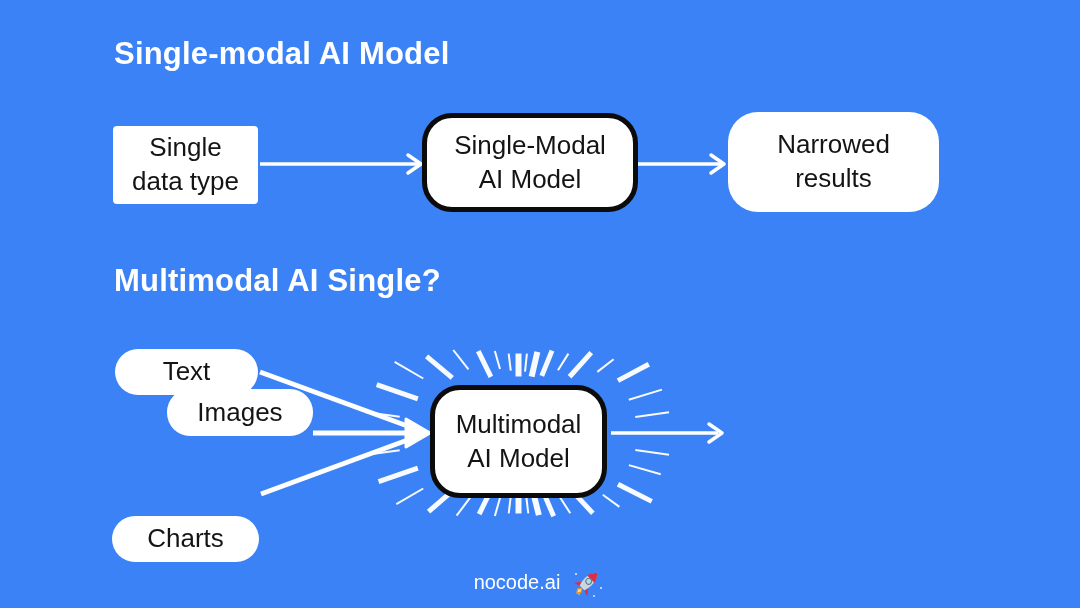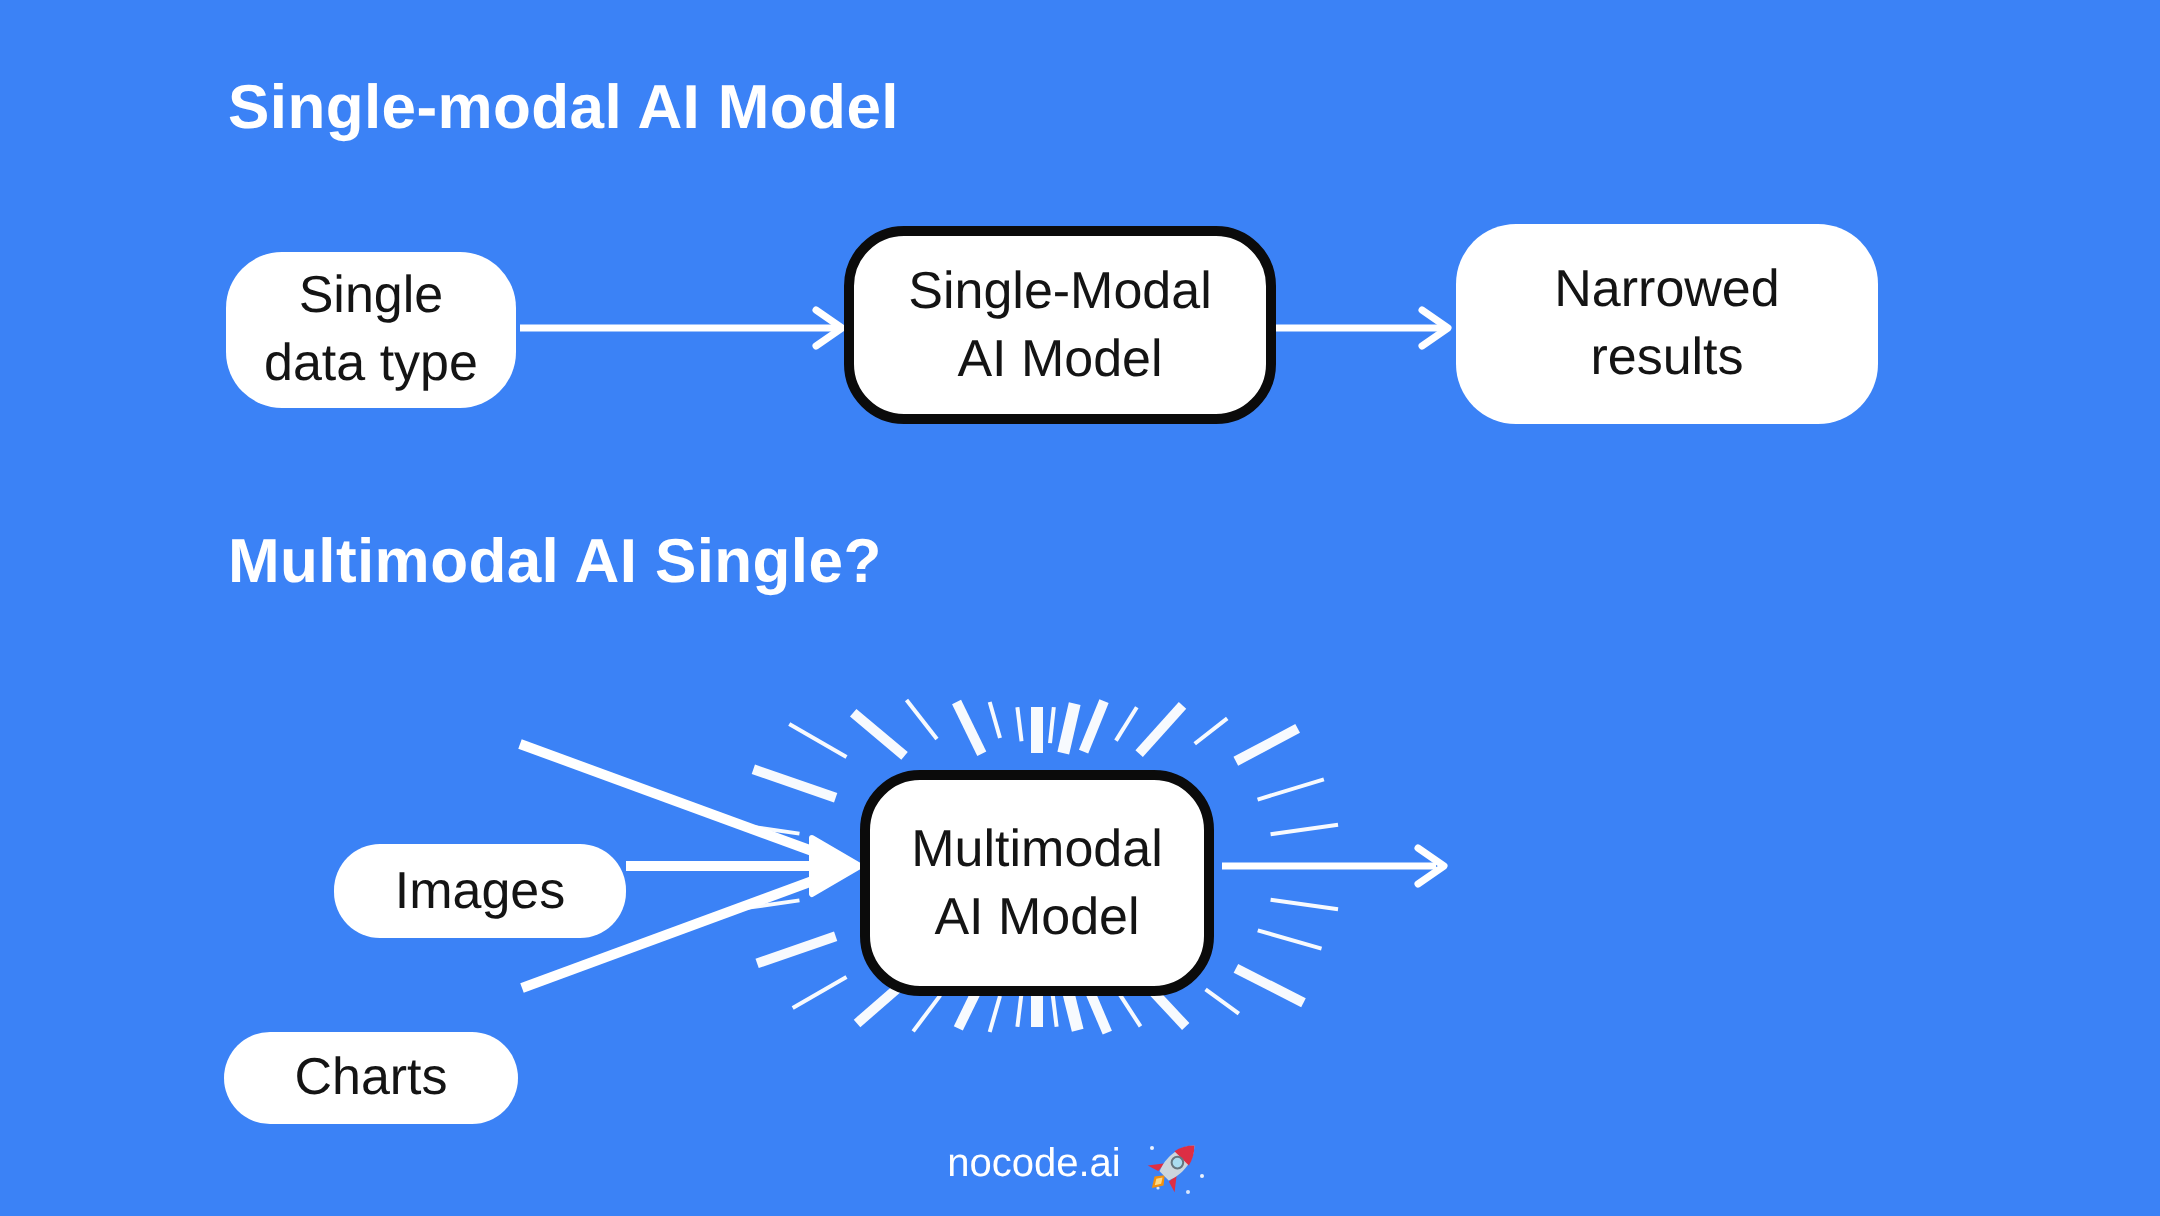--- a/index.html
+++ b/index.html
@@ -28,7 +28,7 @@
     white-space:pre-line;
   }
   .node.bordered{border:5px solid #0B0B0B;}
-  .n-single-source{left:113px;top:126px;width:145px;height:78px;border-radius:28px;}
+  .n-single-source{left:113px;top:126px;width:145px;height:78px;border-radius:4px;}
   .n-single-model {left:422px;top:113px;width:216px;height:99px;}
   .n-single-result{left:728px;top:112px;width:211px;height:100px;}
   .n-text  {left:115px;top:349px;width:143px;height:46px;border-radius:23px;}

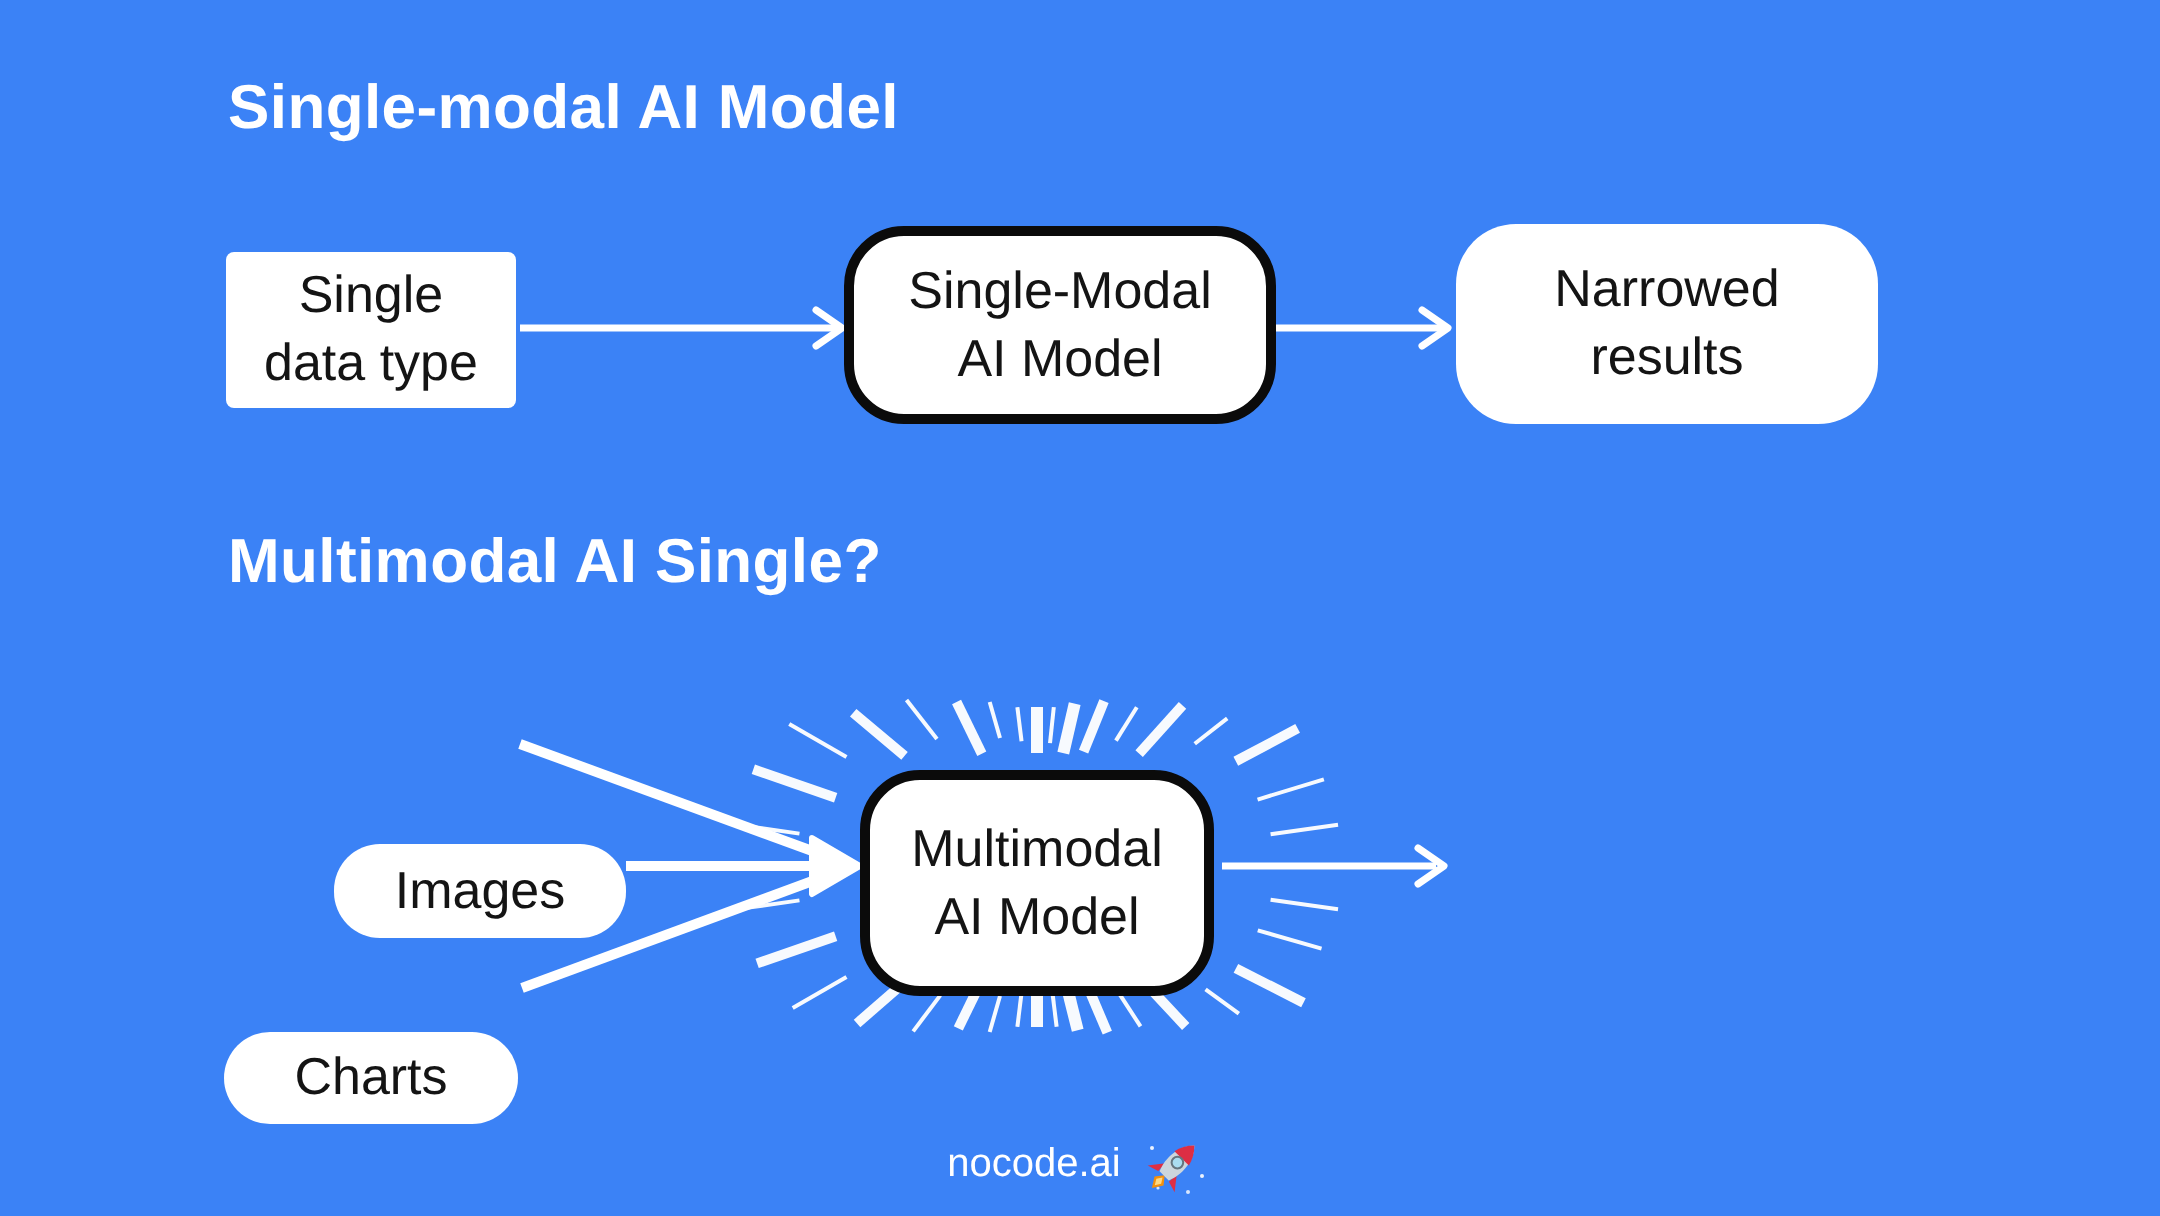--- a/index.html
+++ b/index.html
@@ -112,6 +112,7 @@
 
   <h2 class="section-title title-2">Multimodal AI Single?</h2>
 
+  <div class="node n-text">Text</div>
   <div class="node n-images">Images</div>
   <div class="node n-charts">Charts</div>
   <div class="node bordered n-multi-model">Multimodal

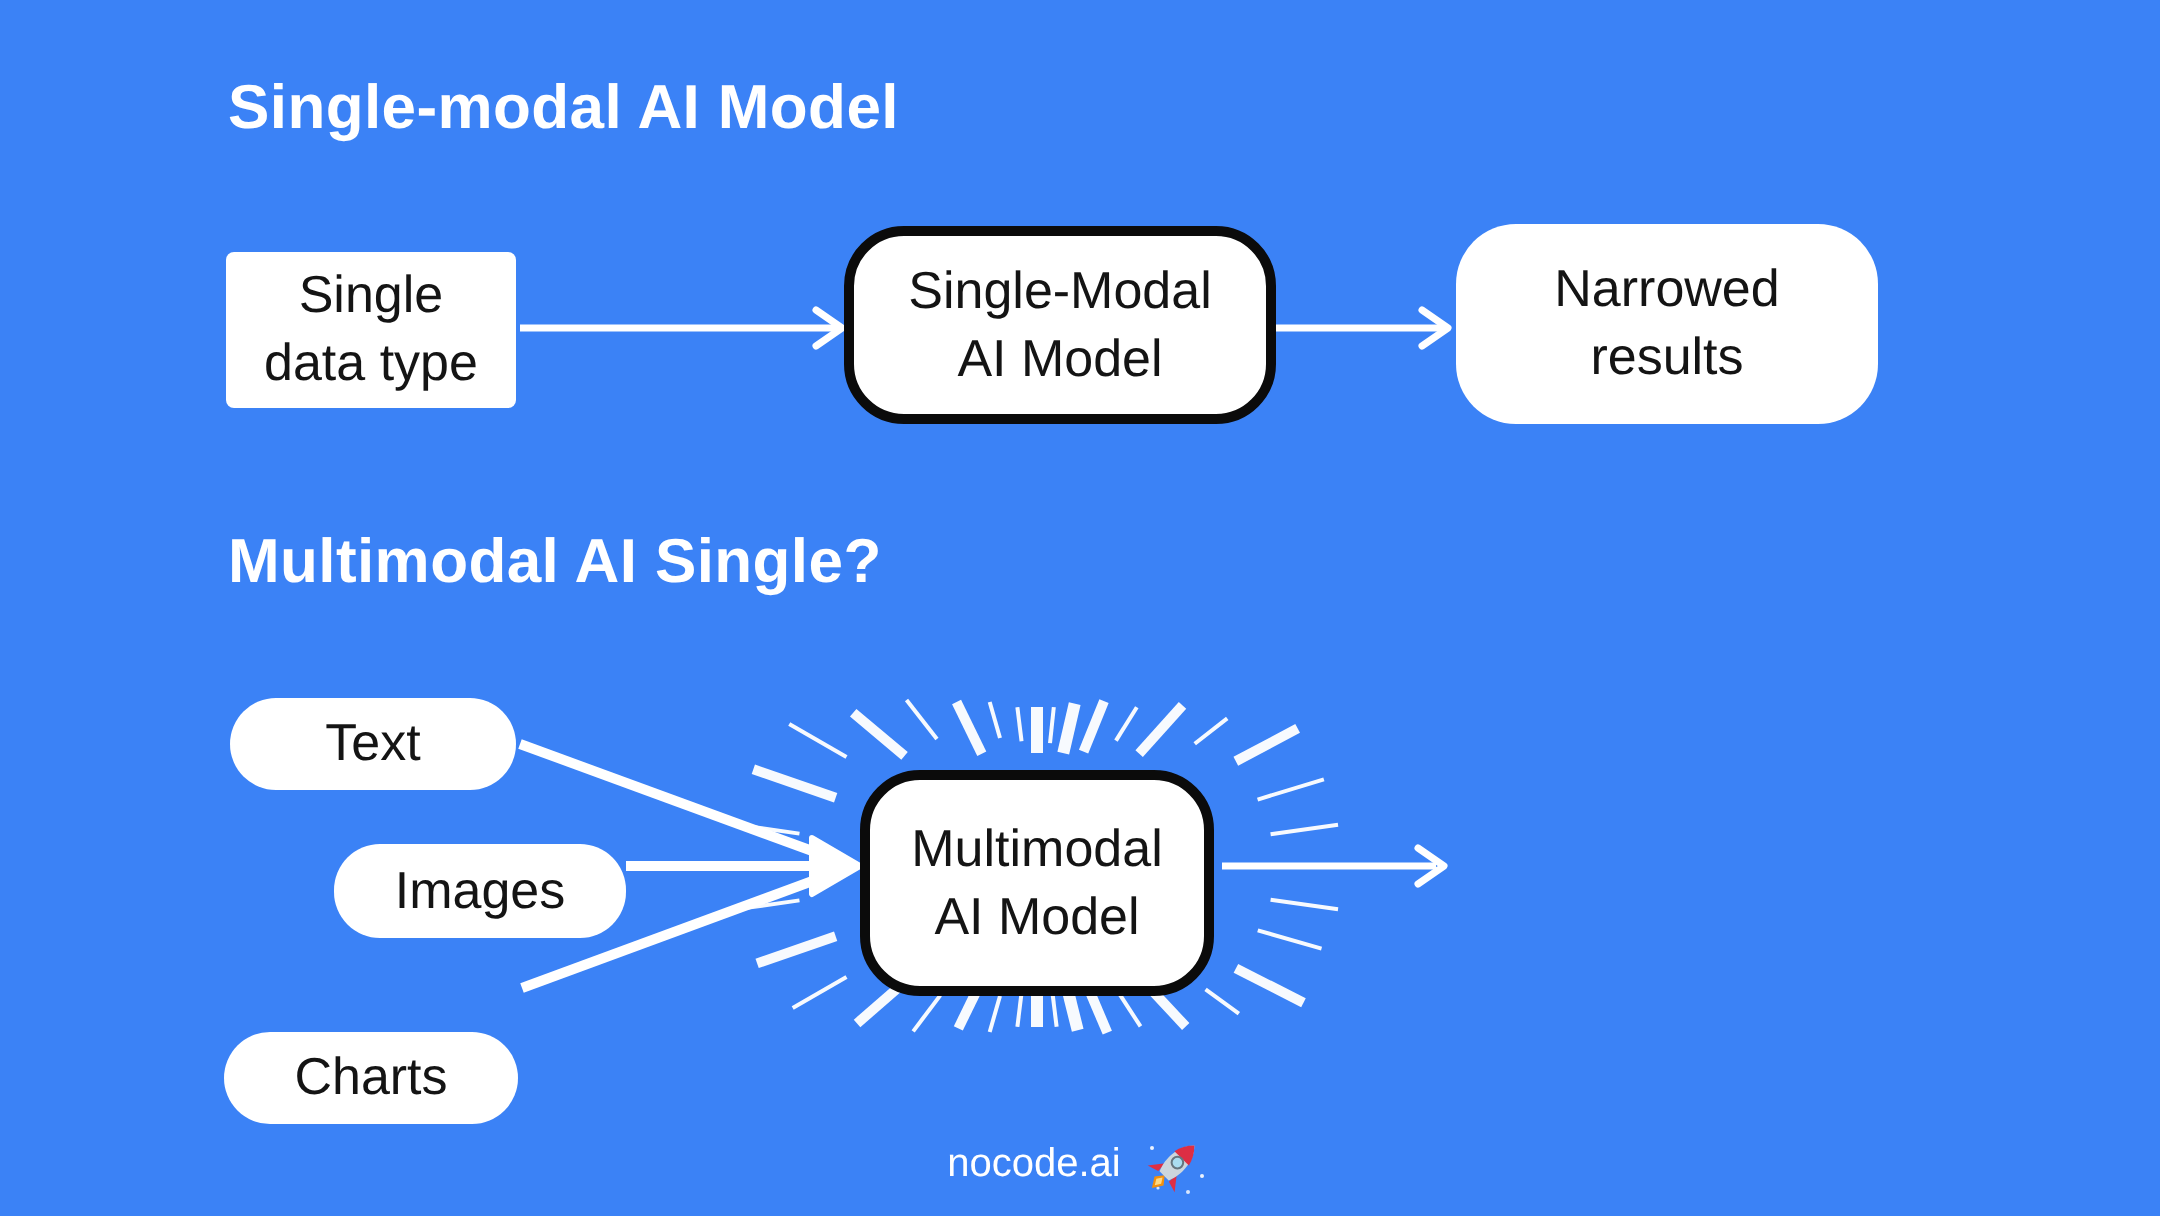--- a/index.html
+++ b/index.html
@@ -32,7 +32,7 @@
   .n-single-model {left:422px;top:113px;width:216px;height:99px;}
   .n-single-result{left:728px;top:112px;width:211px;height:100px;}
   .n-text  {left:115px;top:349px;width:143px;height:46px;border-radius:23px;}
-  .n-images{left:167px;top:422px;width:146px;height:47px;border-radius:23px;}
+  .n-images{left:167px;top:389px;width:146px;height:47px;border-radius:23px;}
   .n-charts{left:112px;top:471px;width:147px;height:46px;border-radius:23px;margin-top:45px;}
   .n-multi-model {left:430px;top:385px;width:177px;height:113px;}
   .n-multi-result{left:728px;top:382px;width:211px;height:102px;}

